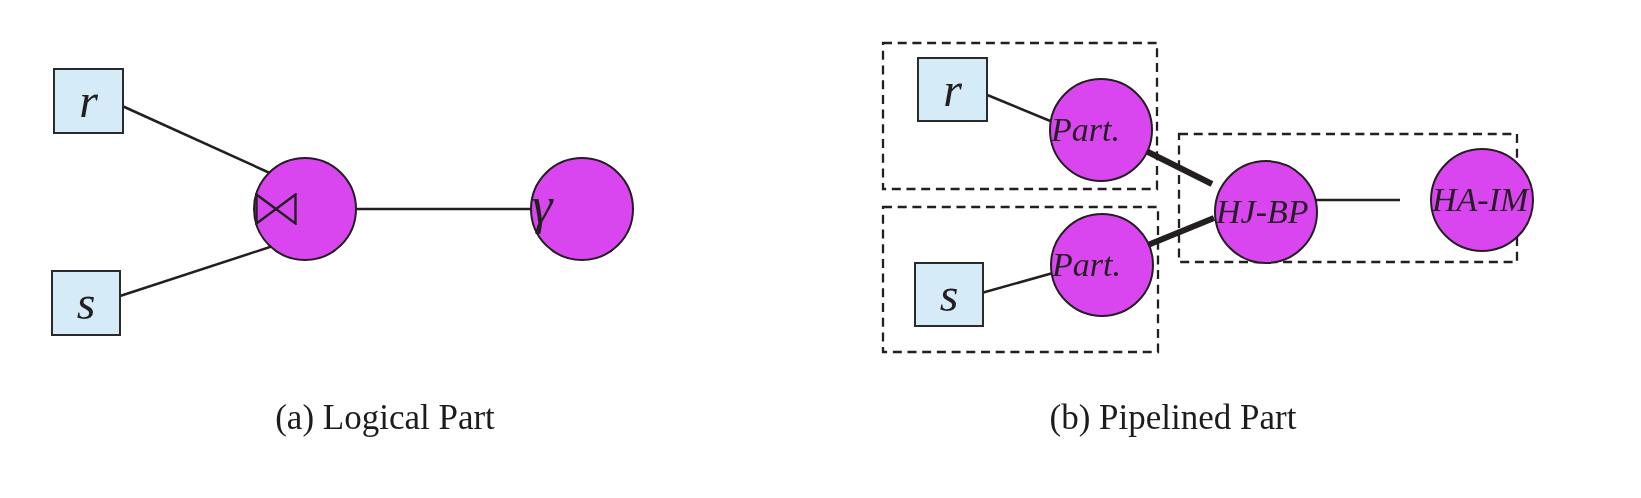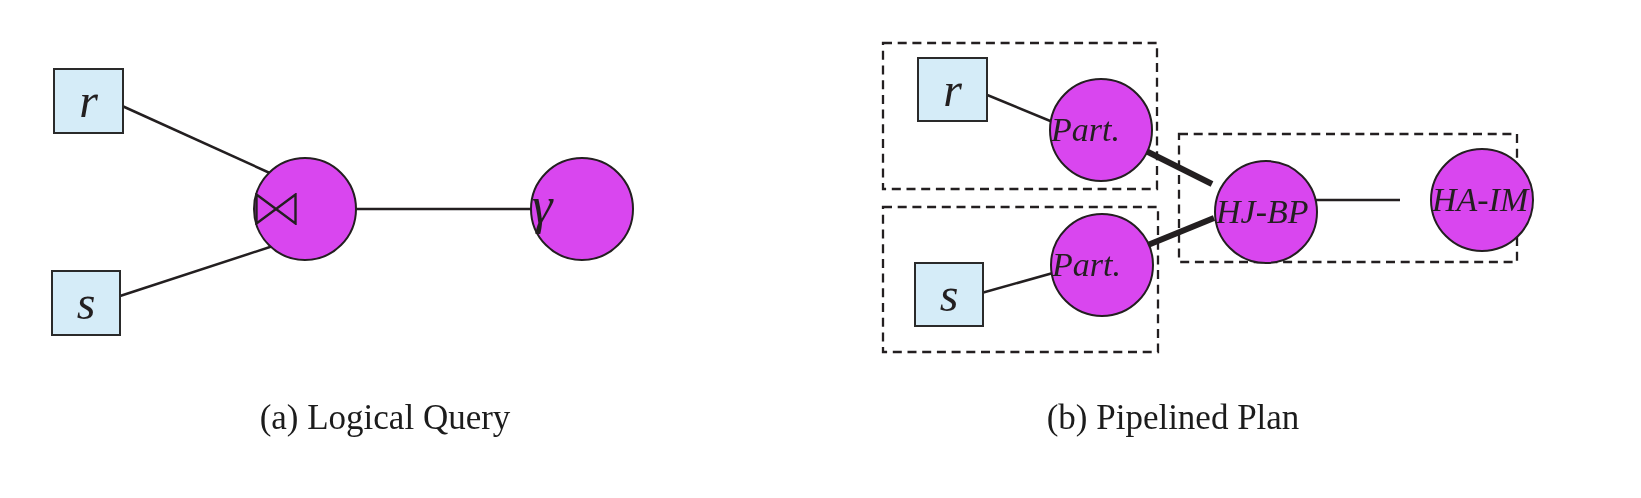--- a/index.html
+++ b/index.html
@@ -115,7 +115,7 @@
     <span class="gamma-glyph">γ</span>
   </div>
 
-  <div id="a-caption" class="caption">(a) Logical Query</div>
+  <div id="a-caption" class="caption">(a) Logical Part</div>
 
   <div id="b-square-r" class="sq">
     <span>r</span>

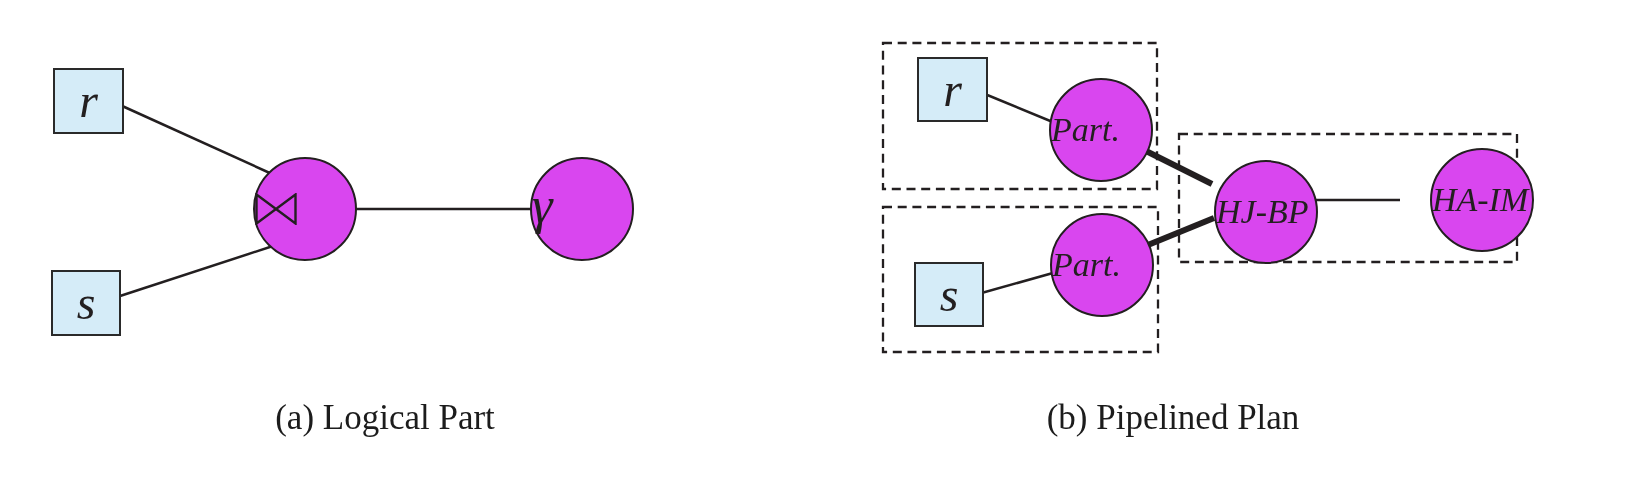--- a/index.html
+++ b/index.html
@@ -141,7 +141,7 @@
     <span>HA-IM</span>
   </div>
 
-  <div id="b-caption" class="caption">(b) Pipelined Plan</div>
+  <div id="b-caption" class="caption">(b) Pipelined Part</div>
 
 </div>
 

